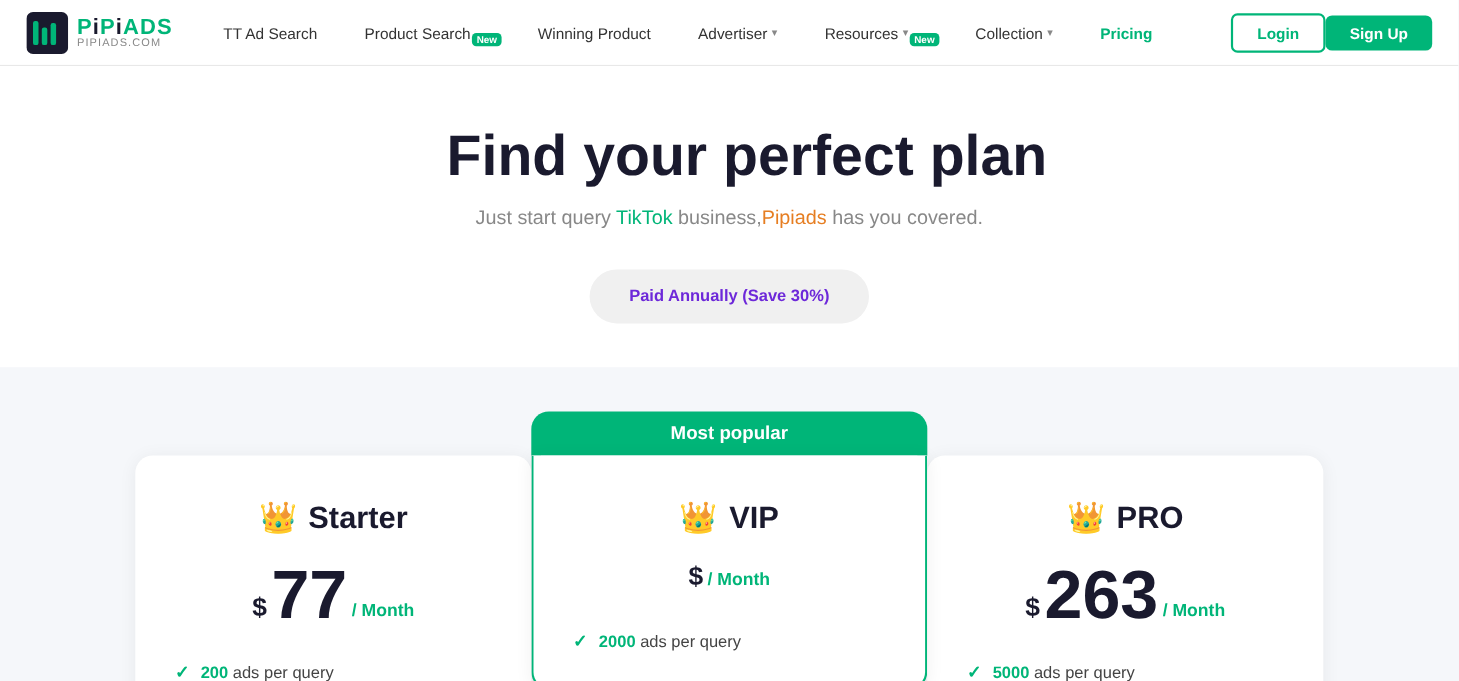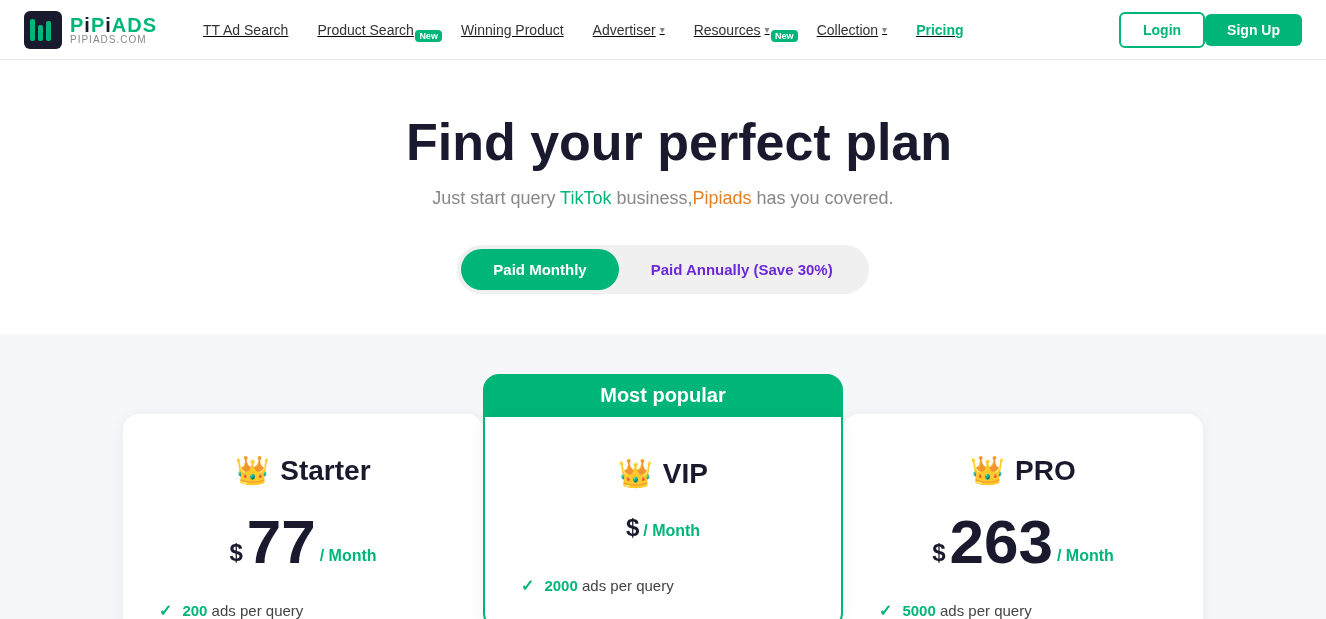--- a/index.html
+++ b/index.html
@@ -48,9 +48,8 @@
     .nav-links {
       display: flex;
       align-items: center;
-      gap: 1px;
+      gap: 15px;
       flex: 1;
-      text-decoration: underline;
     }
     .nav-item {
       position: relative;

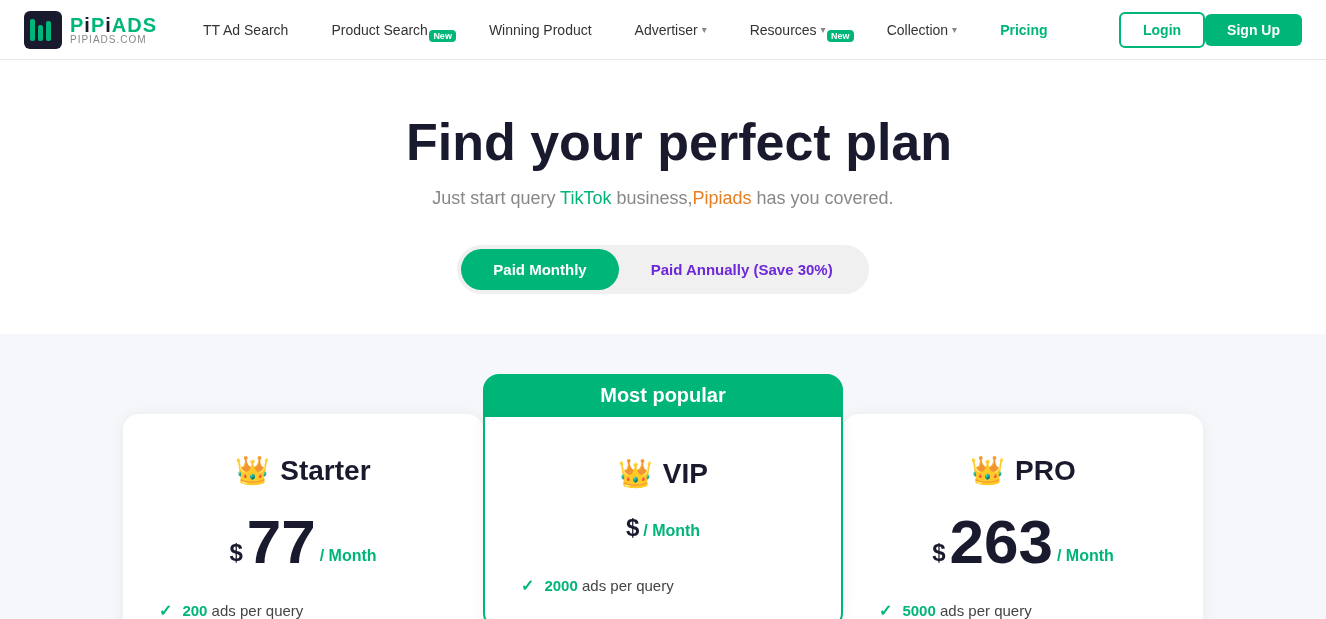--- a/index.html
+++ b/index.html
@@ -315,7 +315,6 @@
     <span>Just start query </span><span class="tiktok">TikTok</span><span> business,</span><span class="pipiads">Pipiads</span><span> has you covered.</span>
   </p>
   <div class="toggle-wrap">
-    <button class="toggle-btn active">Paid Monthly</button>
     <button class="toggle-btn inactive">Paid Annually (Save 30%)</button>
   </div>
 </section>

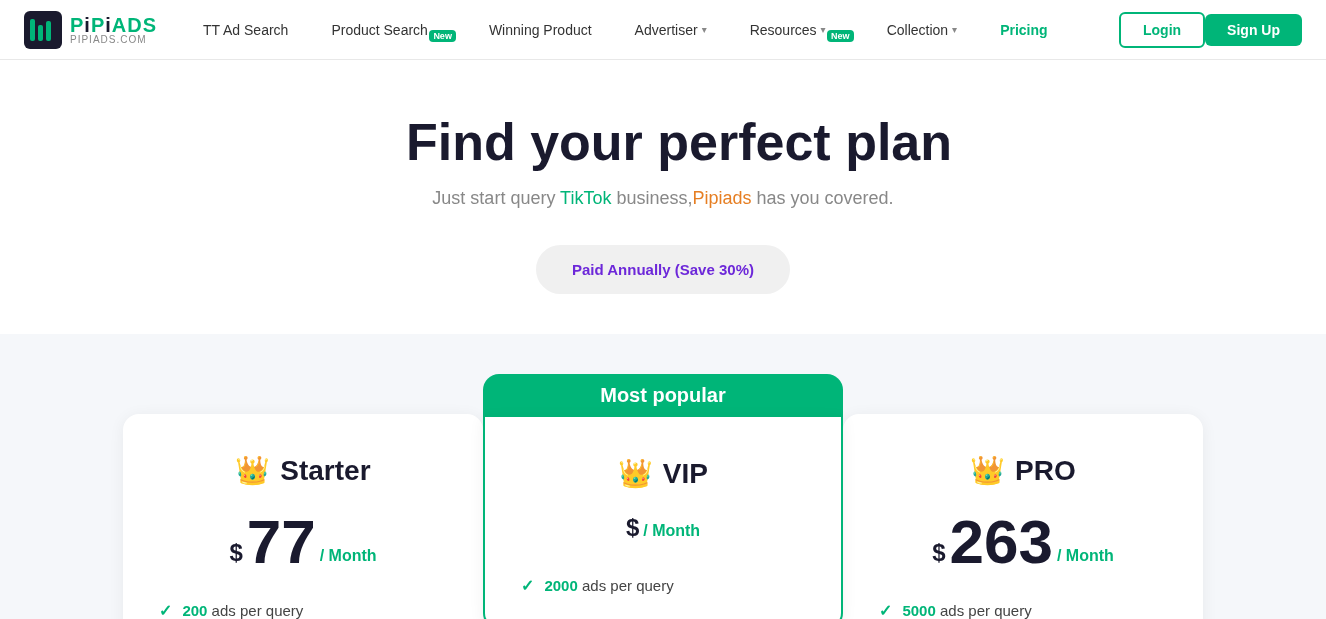--- a/index.html
+++ b/index.html
@@ -185,7 +185,7 @@
       color: #fff;
       text-align: center;
       padding: 10px;
-      font-size: 20px;
+      font-size: 17px;
       font-weight: 700;
       border-radius: 16px 16px 0 0;
       width: 100%;

